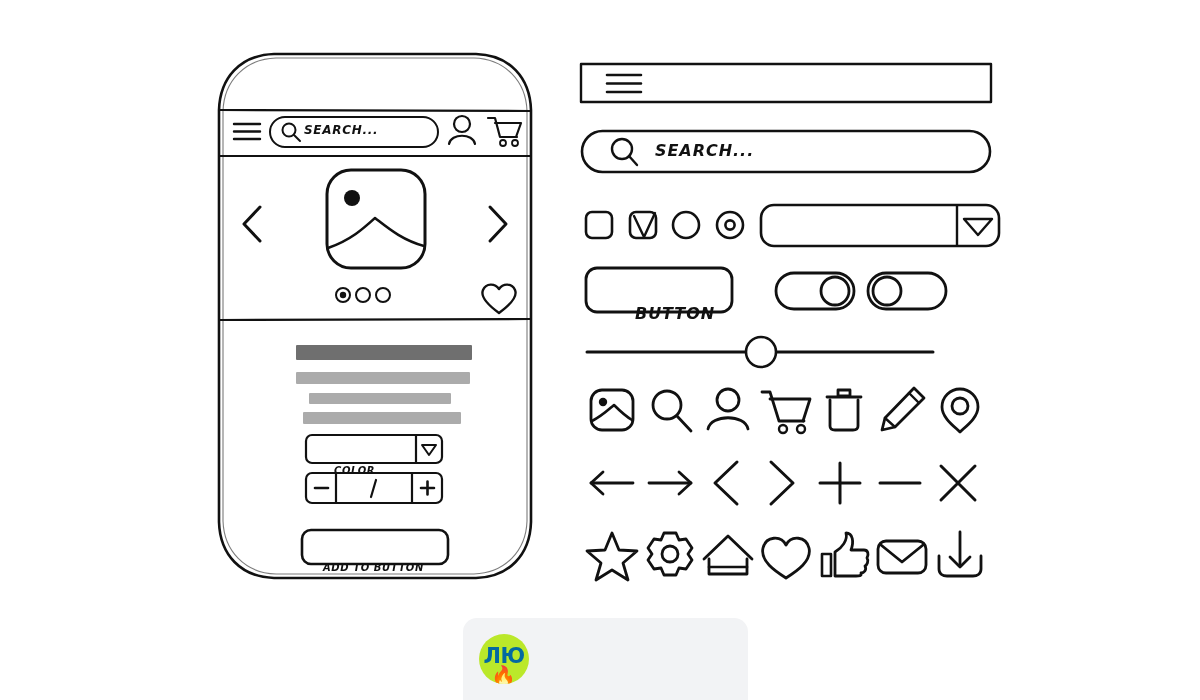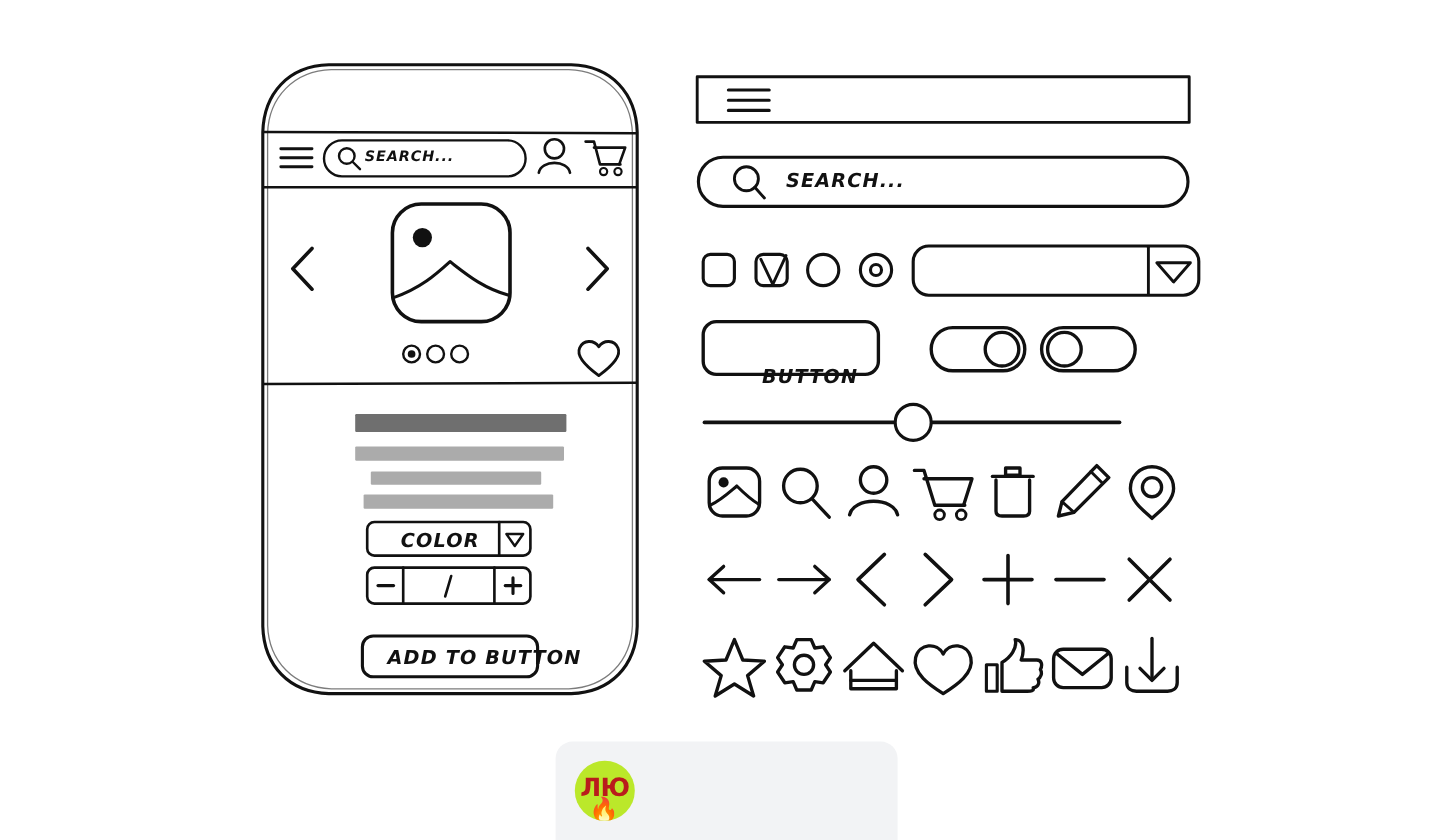--- a/index.html
+++ b/index.html
@@ -53,7 +53,7 @@
     white-space: nowrap;
   }
   .hand-sm { font-size: 12px; }
-  .hand-md { font-size: 16px; }
+  .hand-md { font-size: 10px; margin-top: 24px; }
   .hand-lg { font-size: 16px; }
 
   

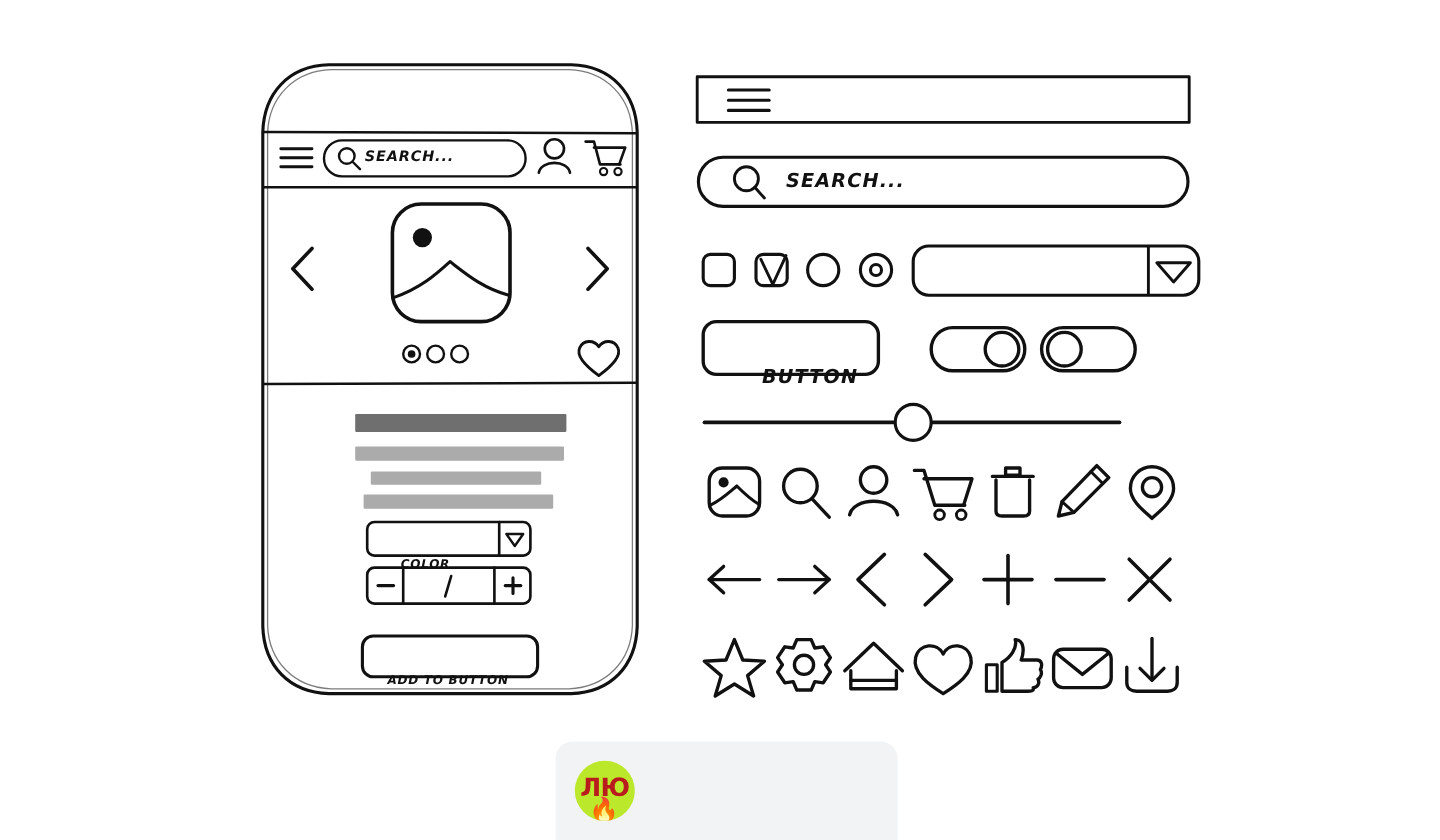--- a/index.html
+++ b/index.html
@@ -103,7 +103,7 @@
     font-family: "DejaVu Sans", sans-serif;
     font-weight: 700;
     font-size: 21px;
-    color: #b91c1c;
+    color: #0369a1;
     line-height: 1;
     letter-spacing: -0.5px;
     position: relative;

